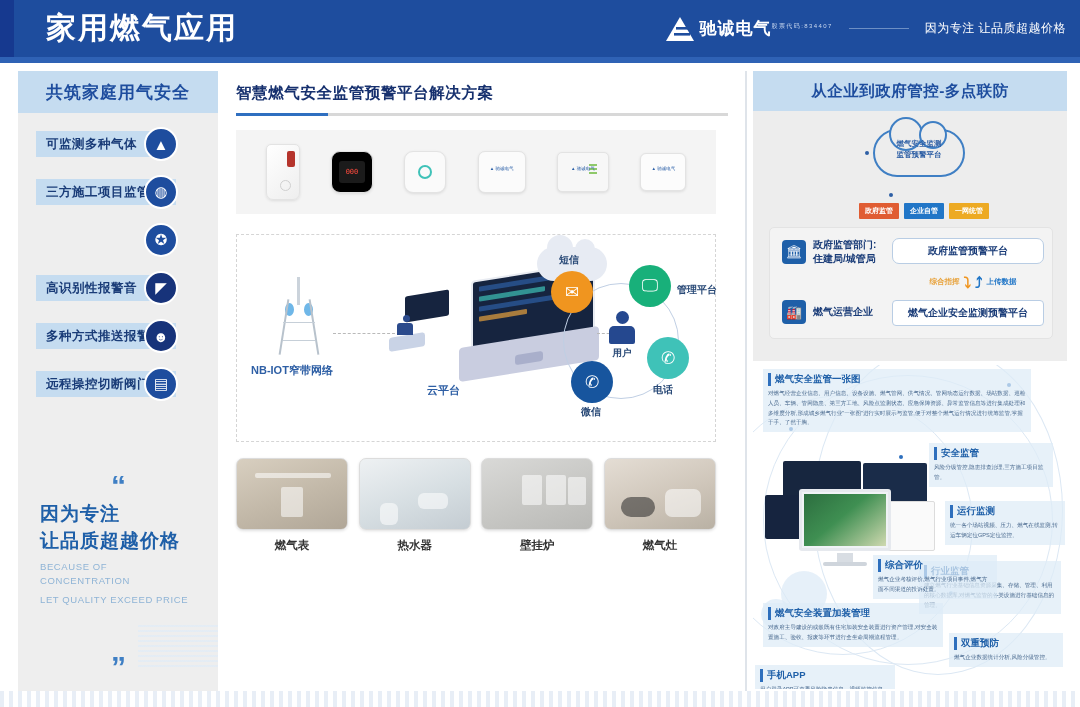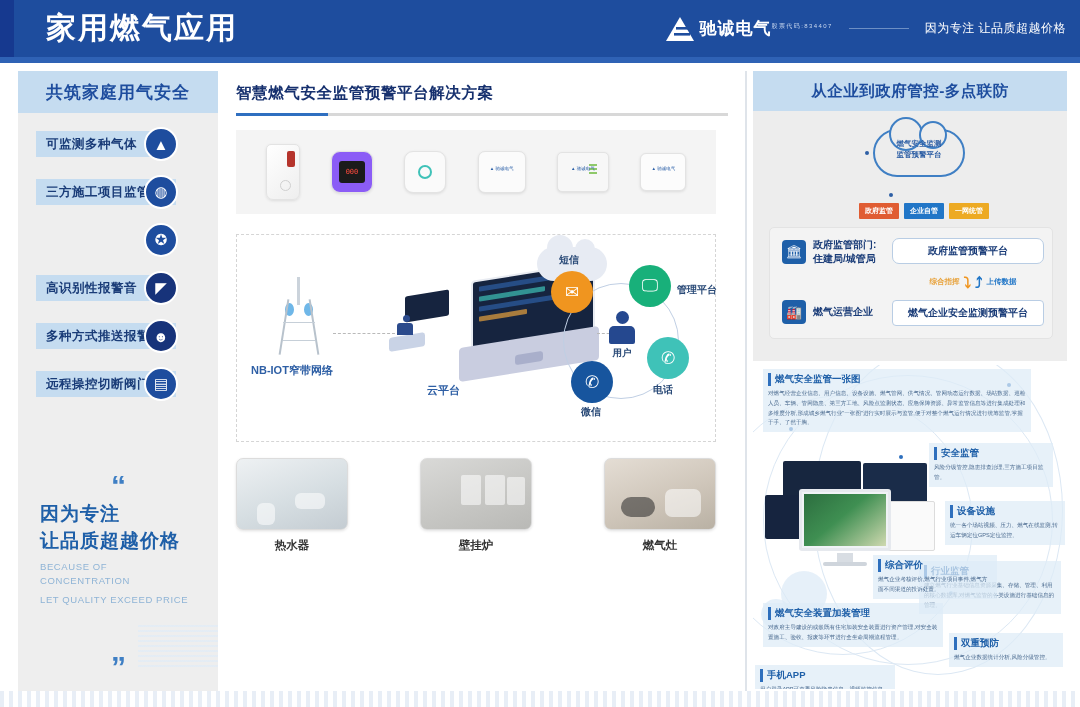--- a/index.html
+++ b/index.html
@@ -153,7 +153,7 @@
   .p1 { width: 34px; height: 56px; border-radius: 5px 5px 7px 7px; background: linear-gradient(135deg,#ffffff,#eeeeee); }
   .p1::before { content:""; position:absolute; right:4px; top:6px; width:8px; height:16px; background:#b5342c; border-radius:2px; }
   .p1::after { content:""; position:absolute; left:13px; bottom:8px; width:9px; height:9px; border:1px solid #d0d0d0; border-radius:50%; }
-  .p2 { width: 42px; height: 42px; border-radius: 9px; background: #8b5cf6; display:flex; align-items:center; justify-content:center; }
+  .p2 { width: 42px; height: 42px; border-radius: 9px; background: #000000; display:flex; align-items:center; justify-content:center; }
   .p2 .scr { width: 26px; height: 22px; background: #1b1b1b; border-radius: 3px; display:flex; align-items:center; justify-content:center; color:#ff4a3d; font-size:7px; font-family:"DejaVu Sans Mono", monospace; }
   .p3 { width: 42px; height: 42px; border-radius: 9px; background: #fafafa; display:flex; align-items:center; justify-content:center; }
   .p3 .ring { width: 14px; height: 14px; border: 2px solid #3fc2b8; border-radius: 50%; }

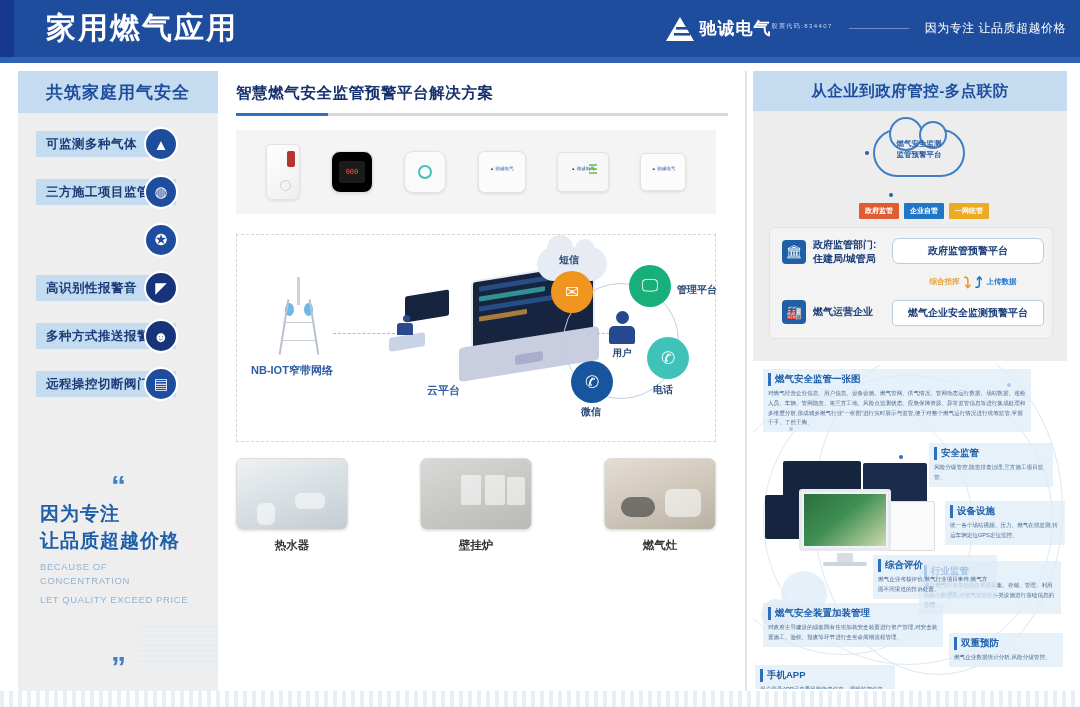--- a/index.html
+++ b/index.html
@@ -720,7 +720,7 @@
         <div class="info-body">风险分级管控,隐患排查治理,三方施工项目监管。</div>
       </div>
       <div class="info i-run">
-        <div class="info-head">设备设施</div>
+        <div class="info-head">运行监测</div>
         <div class="info-body">统一各个场站视频、压力、燃气在线监测,转运车辆定位GPS定位监控。</div>
       </div>
       <div class="info i-ind">

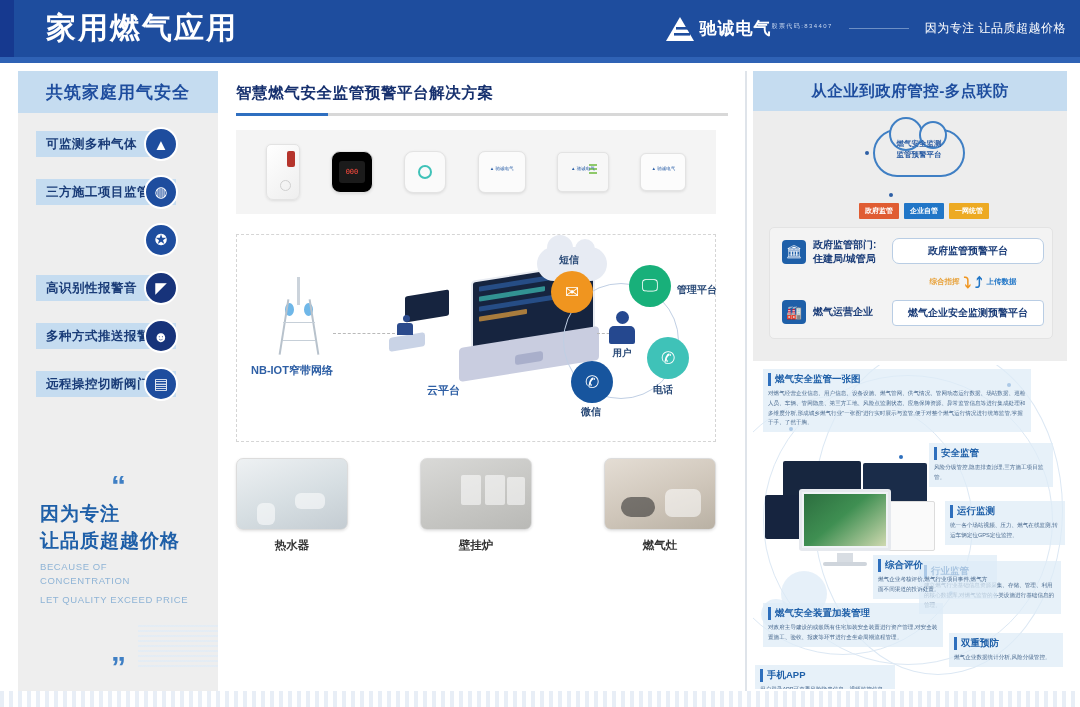--- a/index.html
+++ b/index.html
@@ -618,6 +618,13 @@
 
     <div class="apps">
       <div class="app">
+        <div class="app-photo ph1">
+          <div class="ph-el" style="left:44px;top:28px;width:22px;height:30px;"></div>
+          <div class="ph-el" style="left:18px;top:14px;width:76px;height:5px;"></div>
+        </div>
+        <div class="app-label">燃气表</div>
+      </div>
+      <div class="app">
         <div class="app-photo ph2">
           <div class="ph-el" style="left:58px;top:34px;width:30px;height:16px;border-radius:6px;"></div>
           <div class="ph-el" style="left:20px;top:44px;width:18px;height:22px;border-radius:6px;"></div>

